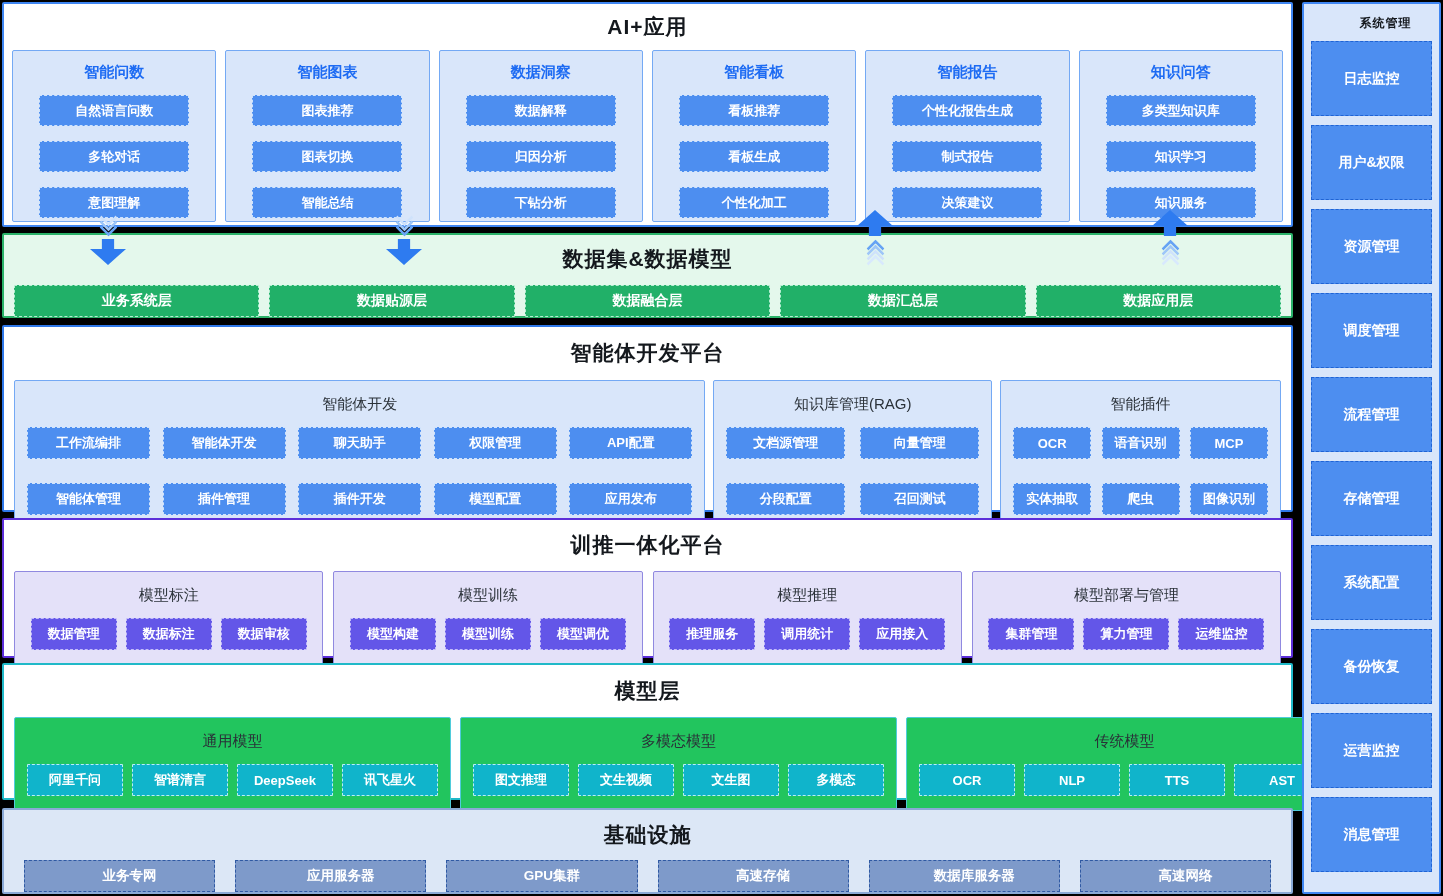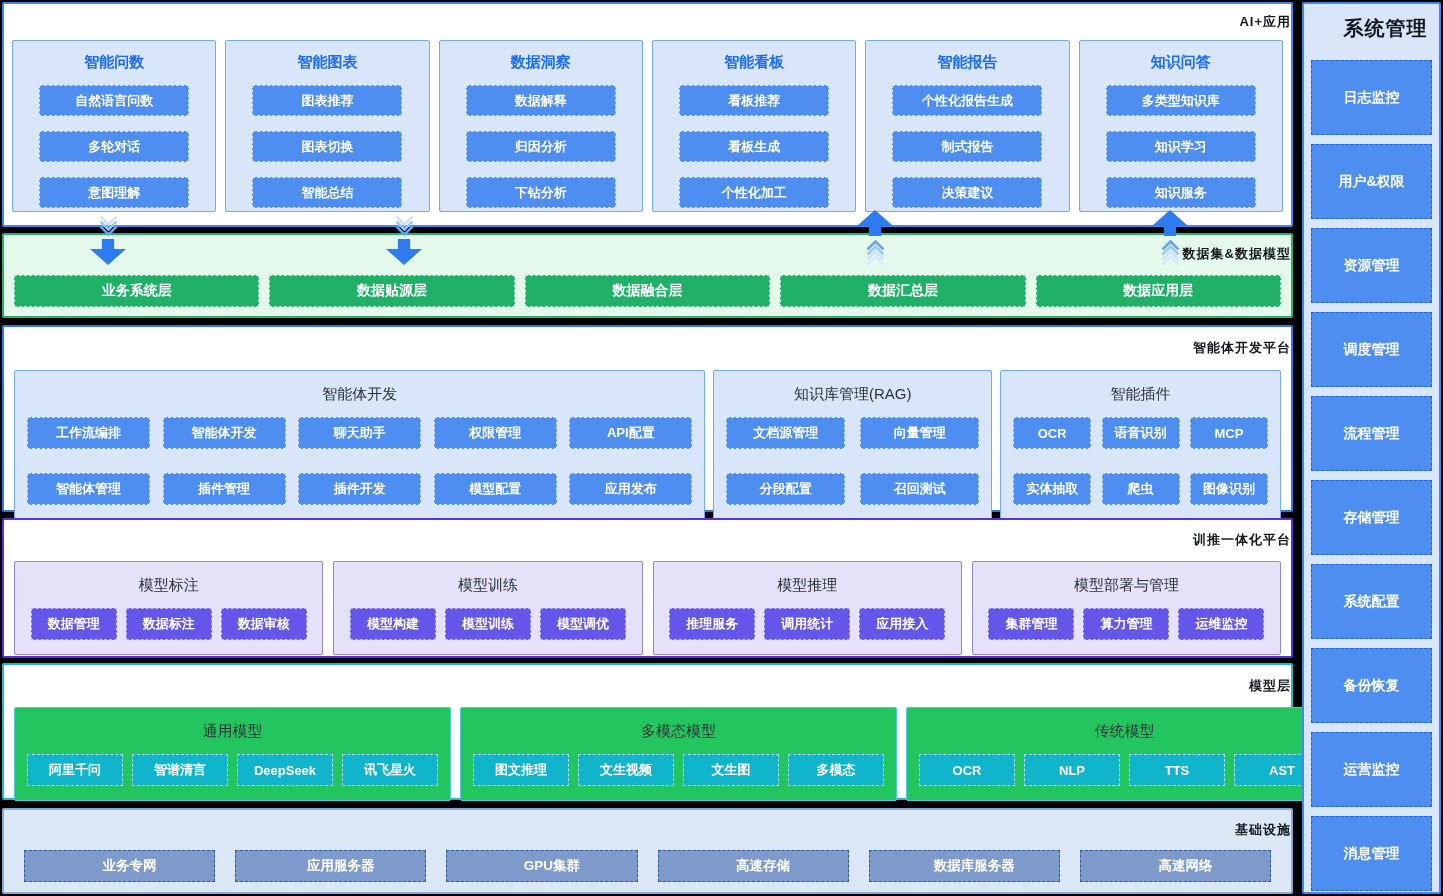--- a/index.html
+++ b/index.html
@@ -10,7 +10,7 @@
     font-family:"Liberation Sans","DejaVu Sans",sans-serif;
   }
   .band { position:absolute; left:2px; width:1291px; background:#fff; border-radius:2px; }
-  .band-title { text-align:right; font-size:13px; font-weight:bold; color:#14181d; letter-spacing:1px; }
+  .band-title { text-align:center; font-size:21px; font-weight:bold; color:#14181d; letter-spacing:1px; }
 
   
   .band1 { top:2px; height:225px; border:2px solid #3f86f2; }

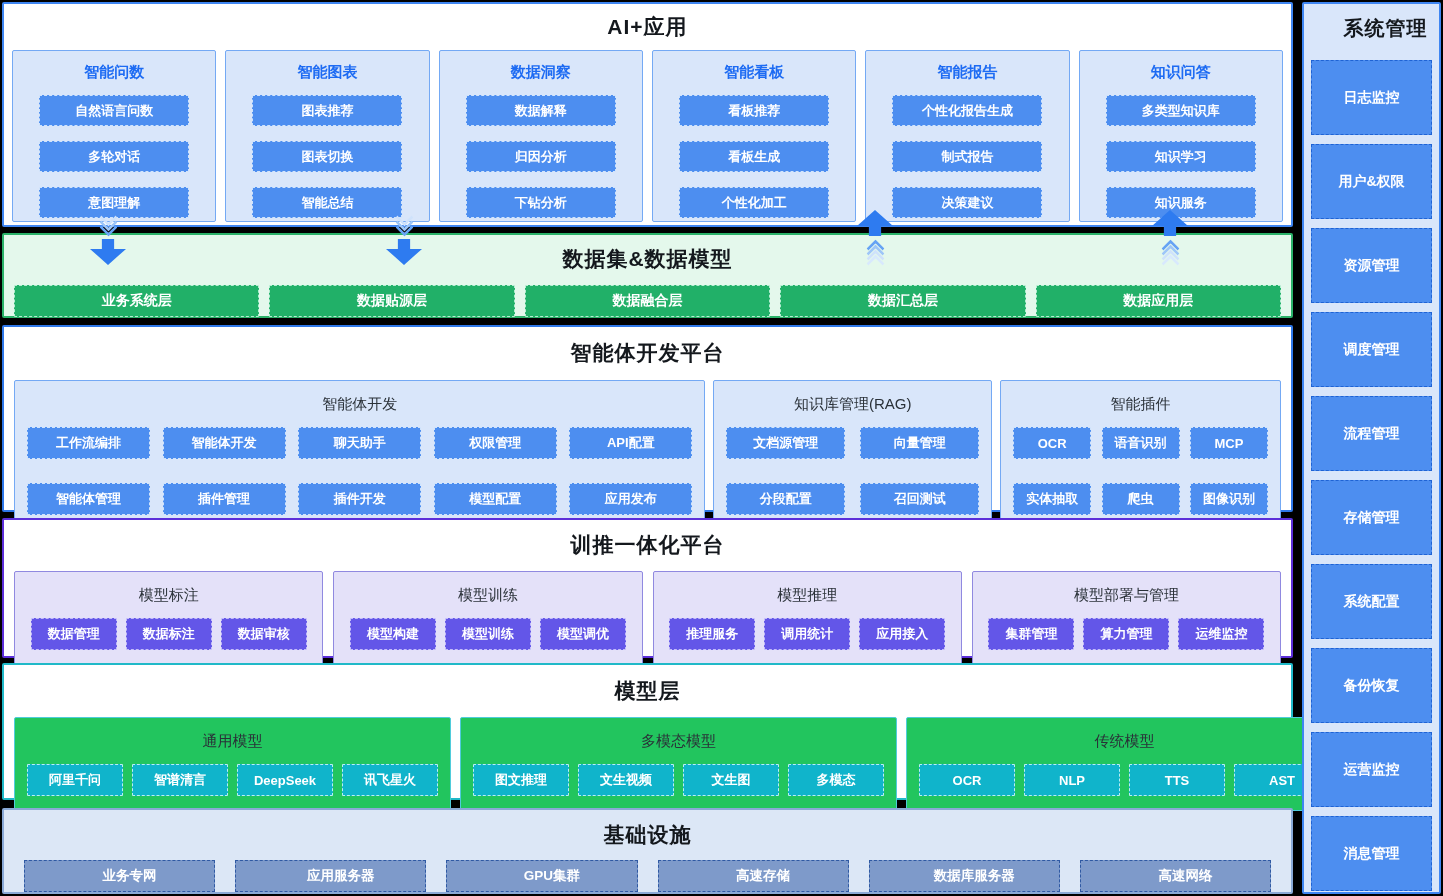--- a/index.html
+++ b/index.html
@@ -71,7 +71,7 @@
   
   .sidebar { position:absolute; top:2px; left:1302px; width:139px; height:892px;
              background:#d9e6fa; border:2px solid #3f86f2; border-radius:2px; }
-  .sidebar-title { text-align:center; font-size:20px; font-weight:bold; color:#14181d; margin:11px 0 18px; letter-spacing:1px;padding-left:28px; }
+  .sidebar-title { text-align:center; font-size:12px; font-weight:bold; color:#14181d; margin:11px 0 9px; letter-spacing:1px;padding-left:28px; }
   .side-item { width:121px; height:75px; margin:0 auto 9px; background:#4d8ef0; border:1px dashed #1f63d4;
                color:#fff; font-weight:bold; font-size:14px; display:flex; align-items:center; justify-content:center; }
 

